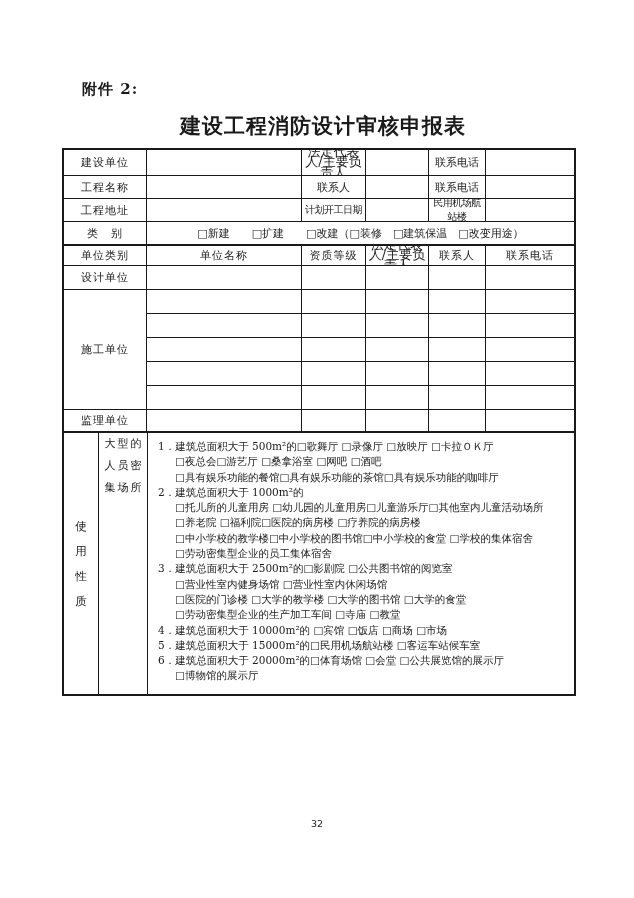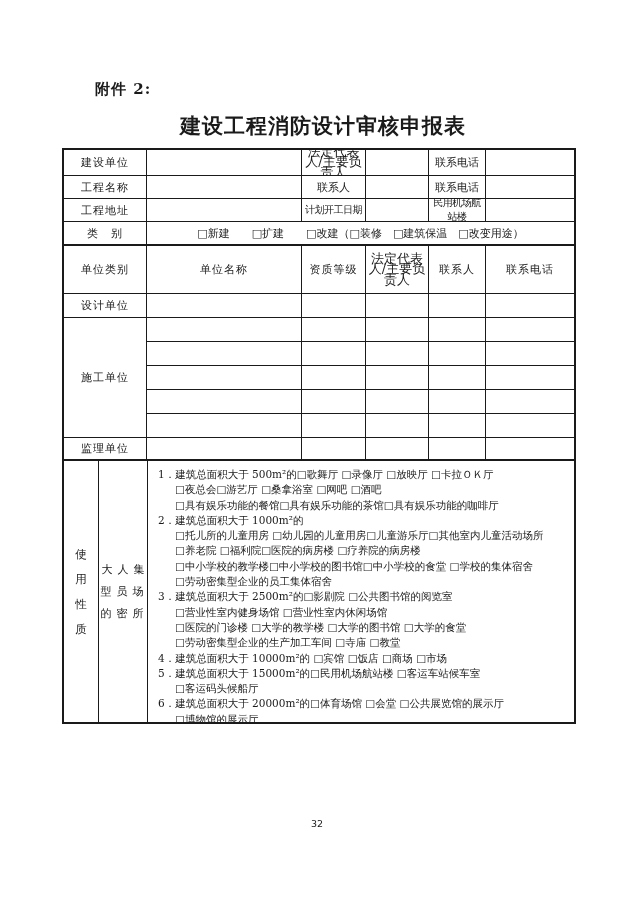--- a/index.html
+++ b/index.html
@@ -10,7 +10,7 @@
     overflow:hidden;
   }
   .attachment {
-    position:absolute; left:95px; top:80px;
+    position:absolute; left:82px; top:80px;
     font-size:15px; font-weight:bold; letter-spacing:1px;
   }
   .title {

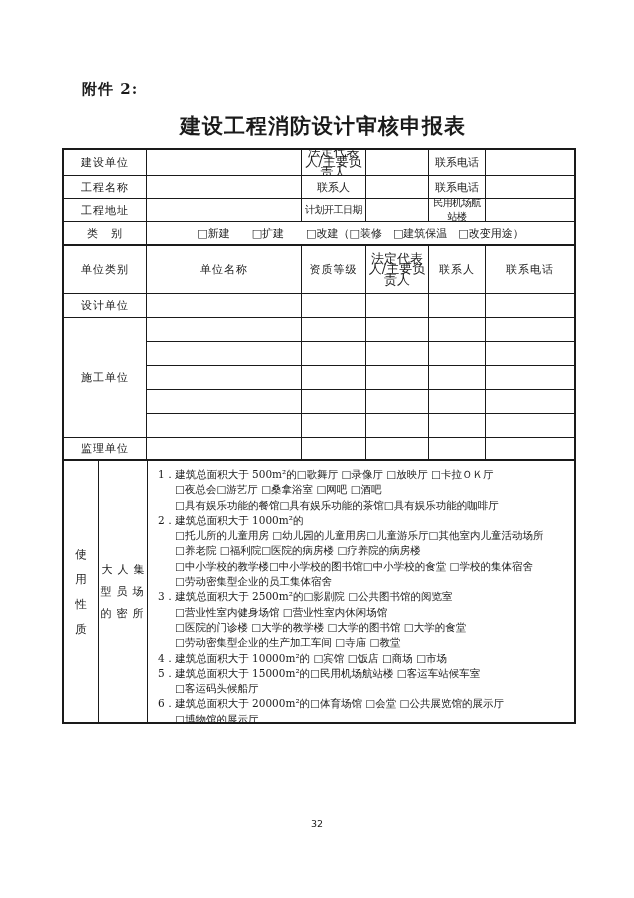--- a/index.html
+++ b/index.html
@@ -32,7 +32,7 @@
   .cell.endc { border-right:none; }
   .w1{width:83px;} .w2{width:155px;} .w3{width:64px;}
   .w4{width:63px;} .w5{width:57px;} .w6{flex:1;}
-  .h34{height:26px;} .h23{height:23px;} .h24{height:24px;} .h32{height:48px;}
+  .h34{height:26px;} .h23{height:23px;} .h24{height:24px;} .h32{height:20px;}
   .lab { letter-spacing:1px; }
   .smalltxt { font-size:13px; line-height:10.5px; word-break:break-all; padding:0 1px; letter-spacing:0; }
   .datelab { font-size:10px; letter-spacing:-0.5px; }

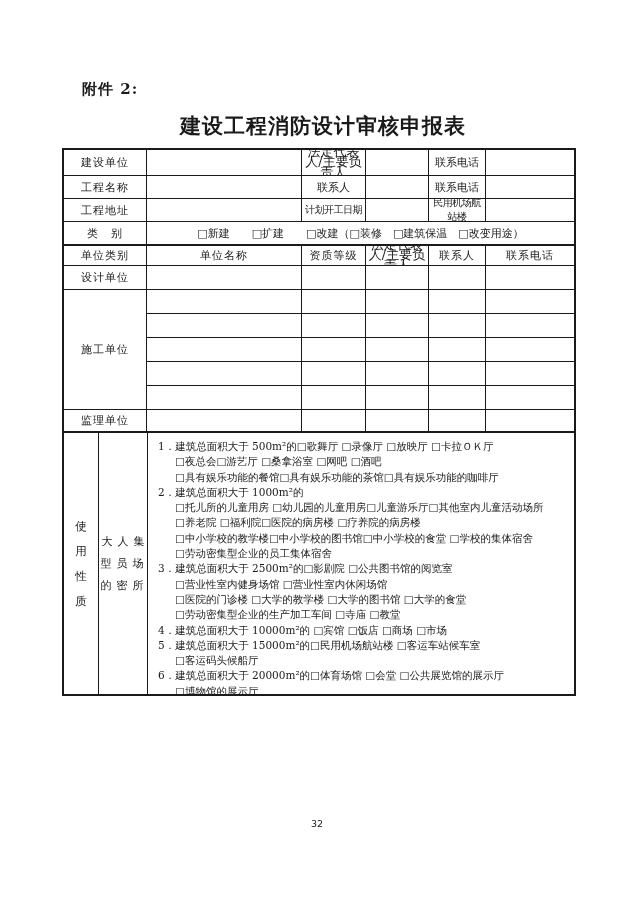--- a/index.html
+++ b/index.html
@@ -50,7 +50,7 @@
   .uw2 { width:49px; }
   .uw3 { flex:1; }
   .vert-label { display:flex; flex-direction:column; align-items:center; justify-content:center; font-size:11.5px; line-height:25px; letter-spacing:0; }
-  .place-label { display:flex; flex-direction:row; align-items:center; justify-content:flex-start; font-size:11px; line-height:22px; letter-spacing:2px; text-indent:2px; }
+  .place-label { display:flex; flex-direction:column; align-items:center; justify-content:flex-start; font-size:11px; line-height:22px; letter-spacing:2px; text-indent:2px; }
   .usage-content { display:block; text-align:left; padding-top:6px; font-size:10.5px; line-height:15.3px; white-space:nowrap; }
   .uline { padding-left:27px; }
   .uline.numbered { padding-left:10px; }

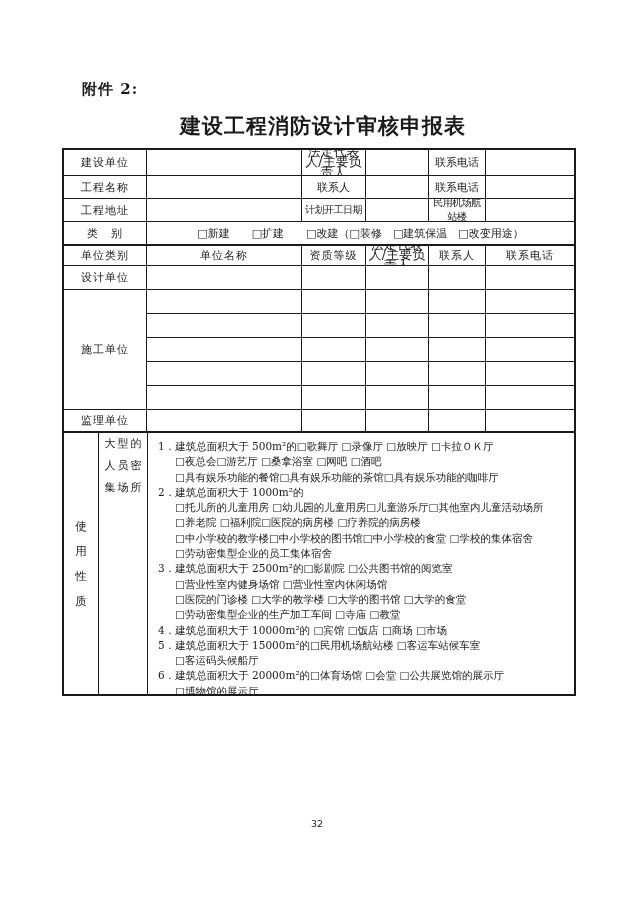--- a/index.html
+++ b/index.html
@@ -193,7 +193,6 @@
         <div class="uline">□劳动密集型企业的生产加工车间 □寺庙 □教堂</div>
         <div class="uline numbered">4．建筑总面积大于 10000m²的 □宾馆 □饭店 □商场 □市场</div>
         <div class="uline numbered">5．建筑总面积大于 15000m²的□民用机场航站楼 □客运车站候车室</div>
-        <div class="uline">□客运码头候船厅</div>
         <div class="uline numbered">6．建筑总面积大于 20000m²的□体育场馆 □会堂 □公共展览馆的展示厅</div>
         <div class="uline">□博物馆的展示厅</div>
       </div>

